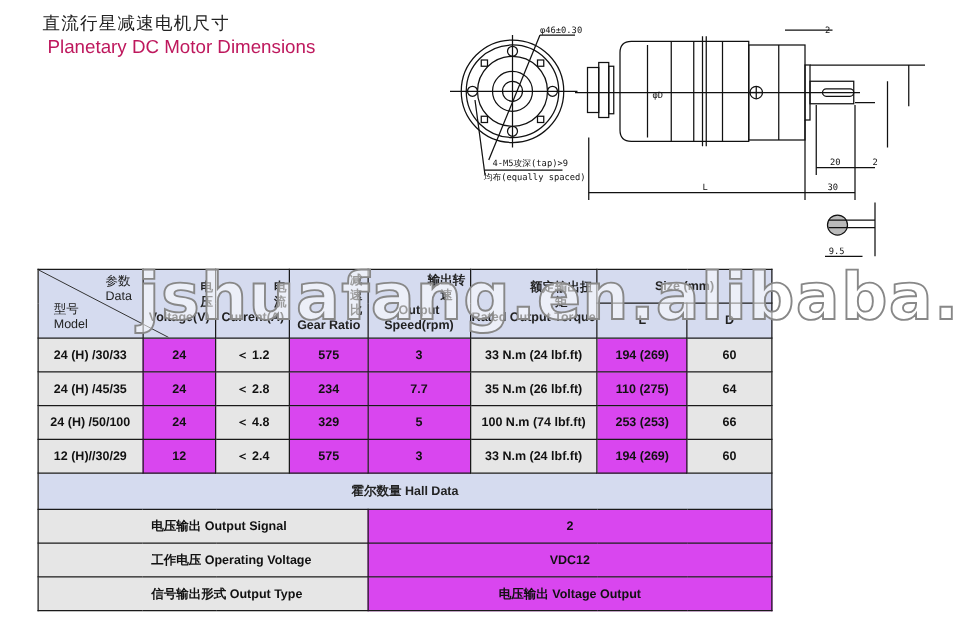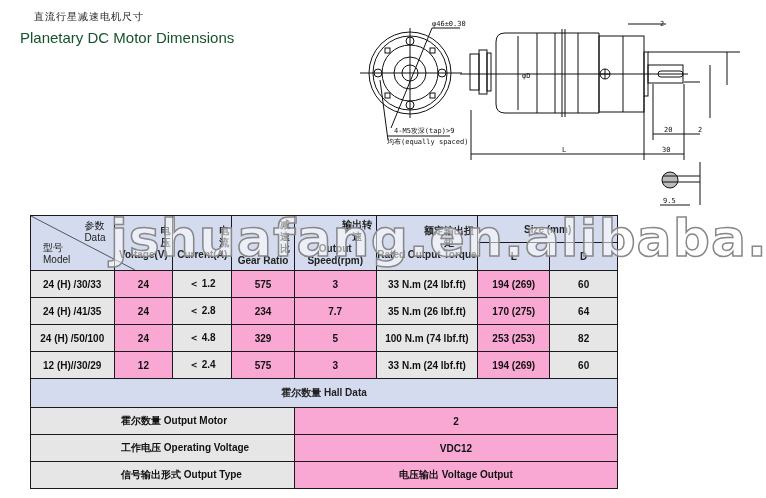--- a/index.html
+++ b/index.html
@@ -5,7 +5,7 @@
   html, body { margin:0; padding:0; background:#ffffff; }
   body { width:766px; height:498px; position:relative; overflow:hidden;
          font-family:"Liberation Sans", sans-serif; color:#111; }
-  .title-cn { position:absolute; left:34px; top:10px; font-size:10px; color:#222; letter-spacing:1px; }
+  .title-cn { position:absolute; left:34px; top:10px; font-size:14px; color:#222; letter-spacing:1px; }
   .title-en { position:absolute; left:20px; top:29px; font-size:15px; color:#14532d; }
   .drawing { position:absolute; left:355px; top:0; width:411px; height:212px; }
   table.spec { position:absolute; left:30px; top:215px; border-collapse:collapse; width:588px;

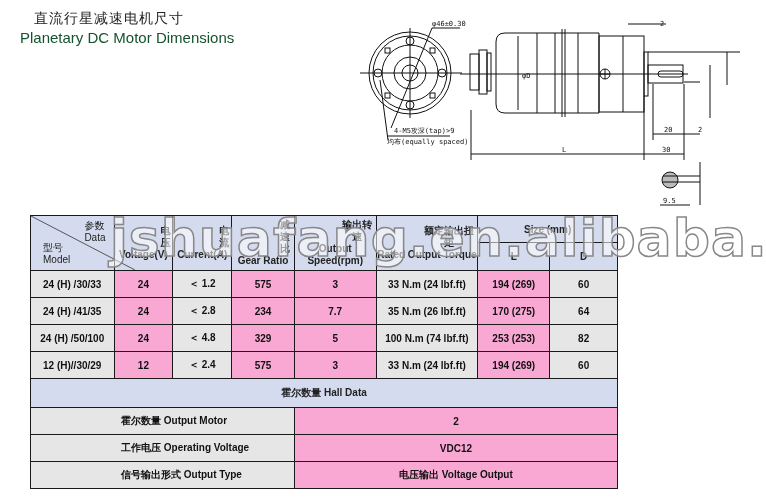--- a/index.html
+++ b/index.html
@@ -6,7 +6,7 @@
   body { width:766px; height:498px; position:relative; overflow:hidden;
          font-family:"Liberation Sans", sans-serif; color:#111; }
   .title-cn { position:absolute; left:34px; top:10px; font-size:14px; color:#222; letter-spacing:1px; }
-  .title-en { position:absolute; left:20px; top:29px; font-size:15px; color:#14532d; }
+  .title-en { position:absolute; left:38px; top:29px; font-size:15px; color:#be185d; }
   .drawing { position:absolute; left:355px; top:0; width:411px; height:212px; }
   table.spec { position:absolute; left:30px; top:215px; border-collapse:collapse; width:588px;
                font-size:10px; font-weight:bold; }

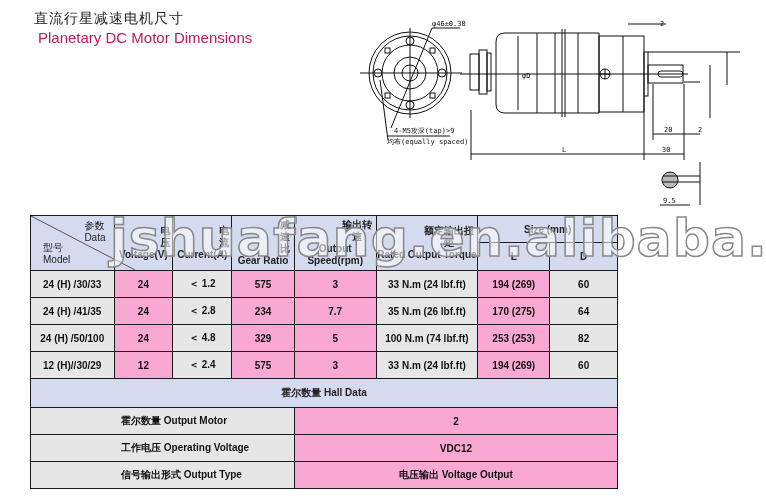--- a/index.html
+++ b/index.html
@@ -13,7 +13,7 @@
   table.spec td, table.spec th { border:1px solid #1a1a1a; text-align:center; padding:0; }
   .hdr { background:#d5dbef; font-weight:bold; color:#222; }
   .grey { background:#e6e6e6; }
-  .white { background:#f9a8d4; }
+  .white { background:#d946ef; }
   .hdr .cn { display:block; font-size:10px; line-height:12px;padding-left:44px; }
   .hdr .en { display:block; font-size:10px; line-height:12px;text-align:center; }
   .diag { position:relative; height:54px; text-align:left !important; }

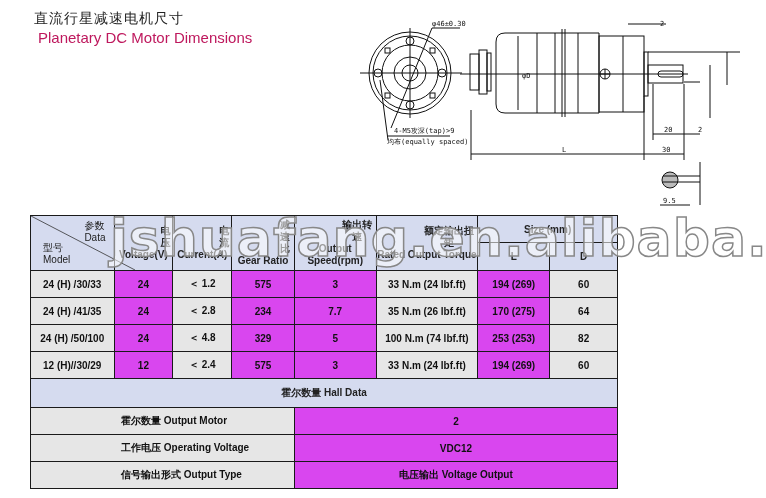--- a/index.html
+++ b/index.html
@@ -162,7 +162,7 @@
     <td class="grey">60</td>
   </tr>
   <tr class="data">
-    <td class="grey">24 (H) /41/35</td>
+    <td class="grey">24 (H) /45/35</td>
     <td class="white">24</td>
     <td class="grey">＜ 2.8</td>
     <td class="white">234</td>

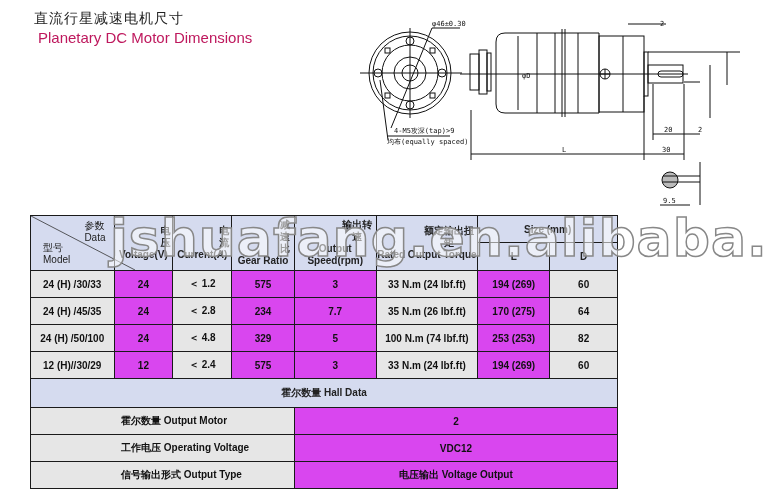--- a/index.html
+++ b/index.html
@@ -168,7 +168,7 @@
     <td class="white">234</td>
     <td class="white">7.7</td>
     <td class="grey">35 N.m (26 lbf.ft)</td>
-    <td class="white">170 (275)</td>
+    <td class="white">110 (275)</td>
     <td class="grey">64</td>
   </tr>
   <tr class="data">

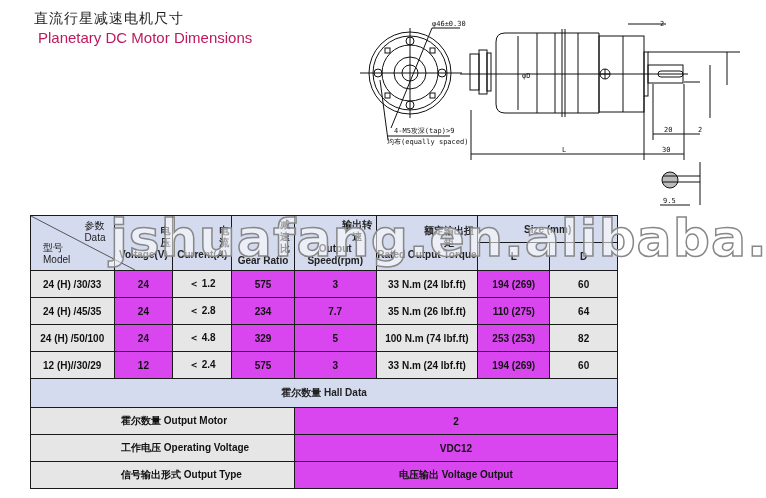--- a/index.html
+++ b/index.html
@@ -179,7 +179,7 @@
     <td class="white">5</td>
     <td class="grey">100 N.m (74 lbf.ft)</td>
     <td class="white">253 (253)</td>
-    <td class="grey">82</td>
+    <td class="grey">66</td>
   </tr>
   <tr class="data">
     <td class="grey">12 (H)//30/29</td>

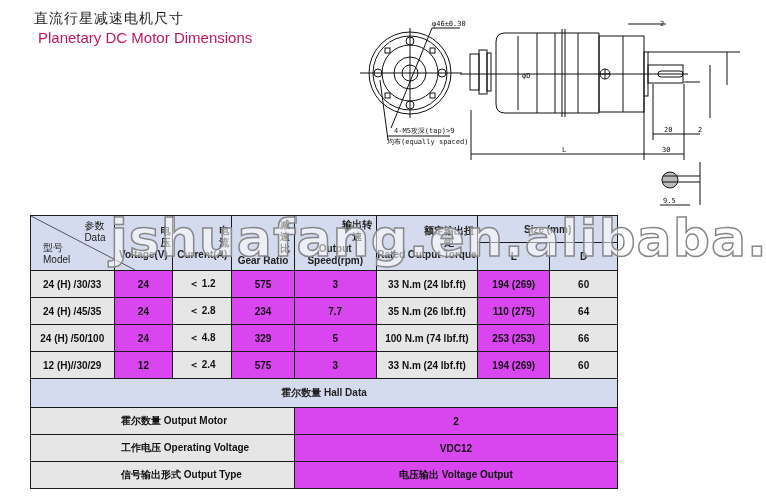--- a/index.html
+++ b/index.html
@@ -196,7 +196,7 @@
     <td colspan="8">霍尔数量  Hall Data</td>
   </tr>
   <tr class="hall">
-    <td colspan="4" class="grey hall-label">霍尔数量  Output Motor</td>
+    <td colspan="4" class="grey hall-label">电压输出  Output Signal</td>
     <td colspan="4" class="white">2</td>
   </tr>
   <tr class="hall">

